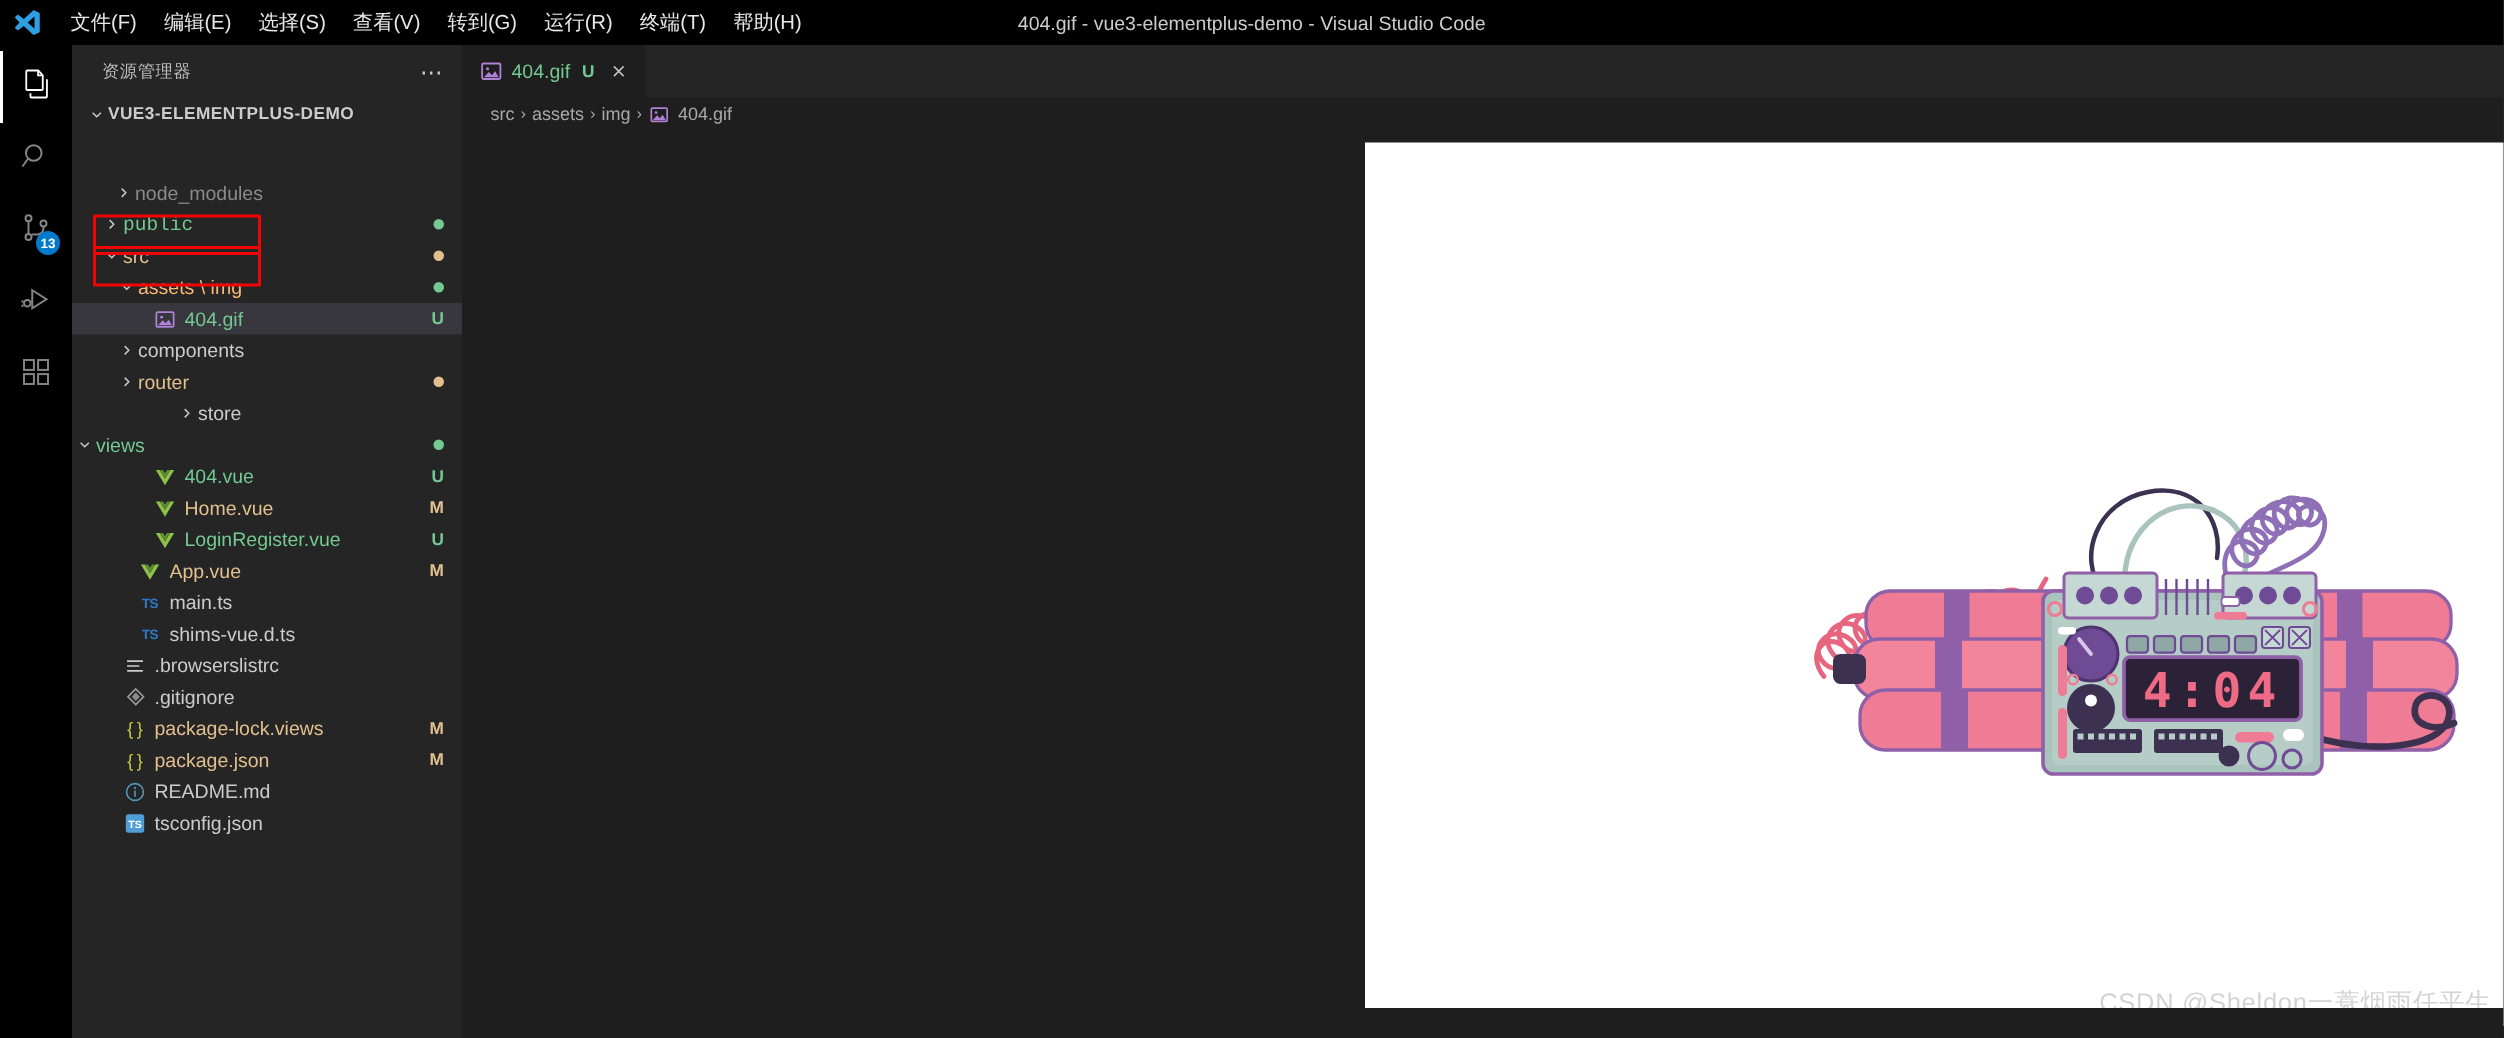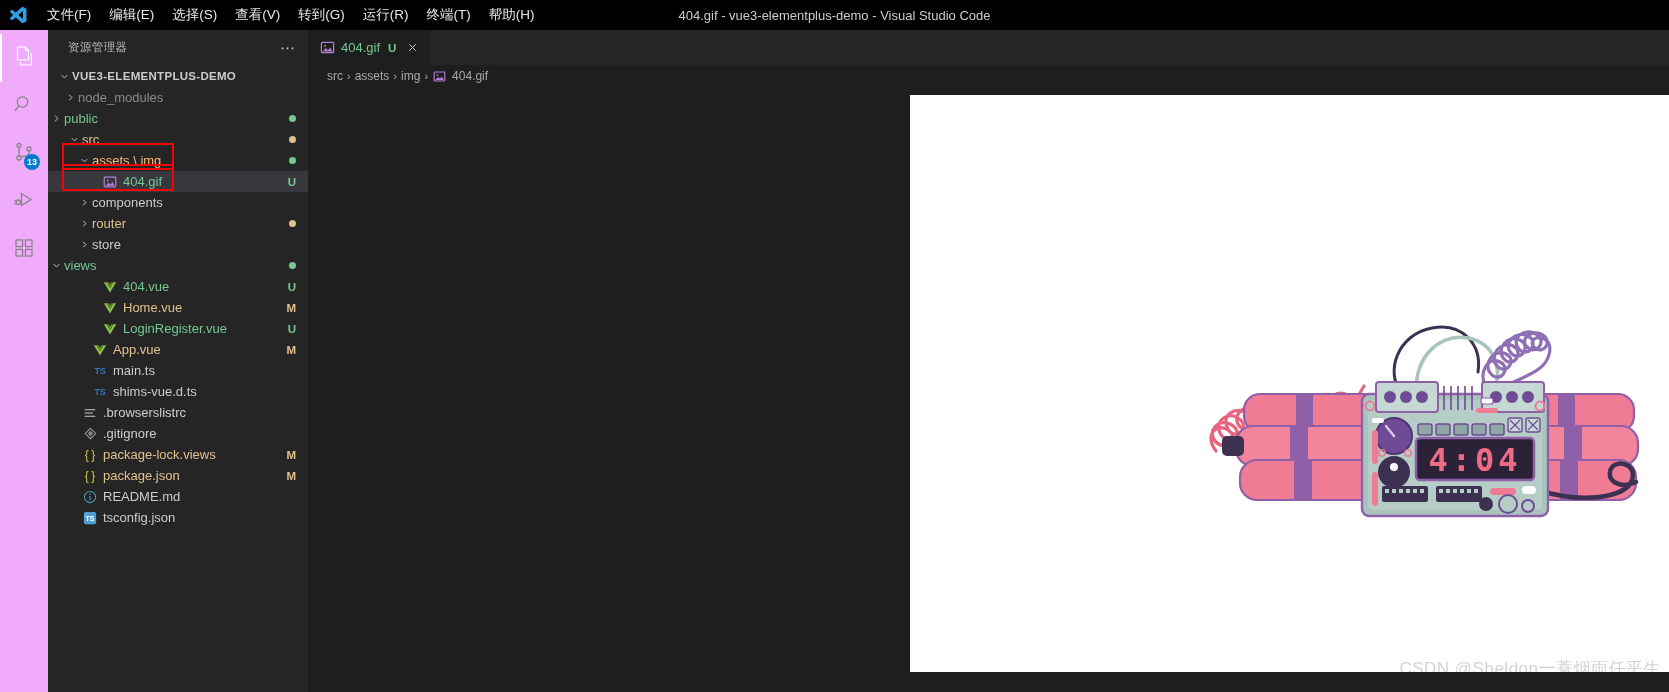--- a/index.html
+++ b/index.html
@@ -337,7 +337,7 @@
           <span>VUE3-ELEMENTPLUS-DEMO</span>
         </div>
         <div id="tree-rows">
-            <div class="row" style="padding-left: 14px;">
+            <div class="row" style="padding-left: 26px; margin-top: 31px;">
               <span class="twisty">
                 <svg width="11" height="11" viewBox="0 0 16 16" fill="none" stroke="currentColor" stroke-width="1.4">
                   <path d="M6 4l4 4-4 4"></path>

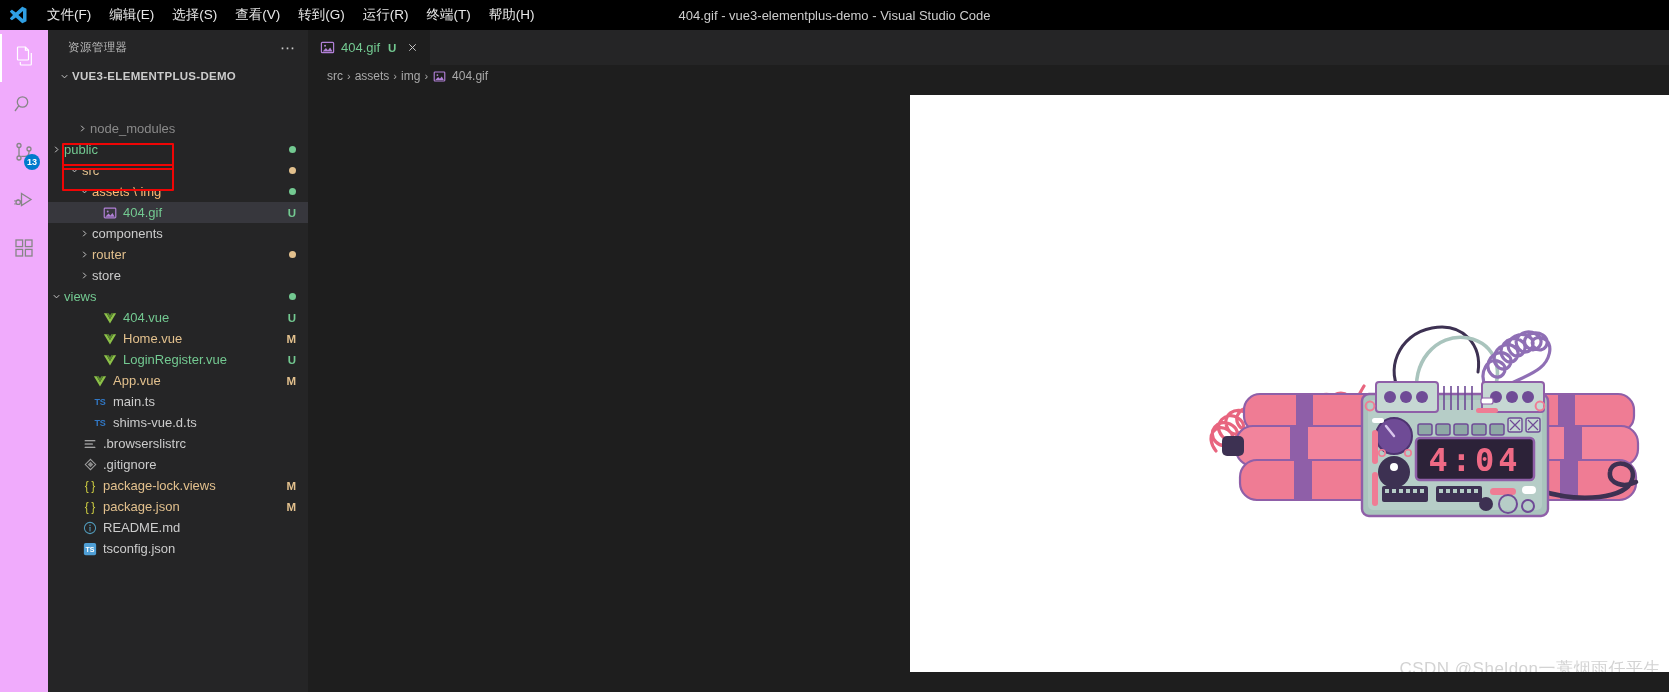--- a/index.html
+++ b/index.html
@@ -345,7 +345,7 @@
               </span>
               <span class="fname" style="color: rgb(138, 138, 138);">node_modules</span>
             </div>
-            <div class="row" style="">
+            <div class="row" style="padding-left: 18px; font-family: Liberation Mono, monospace;">
               <span class="twisty">
                 <svg width="11" height="11" viewBox="0 0 16 16" fill="none" stroke="currentColor" stroke-width="1.4">
                   <path d="M6 4l4 4-4 4"></path>

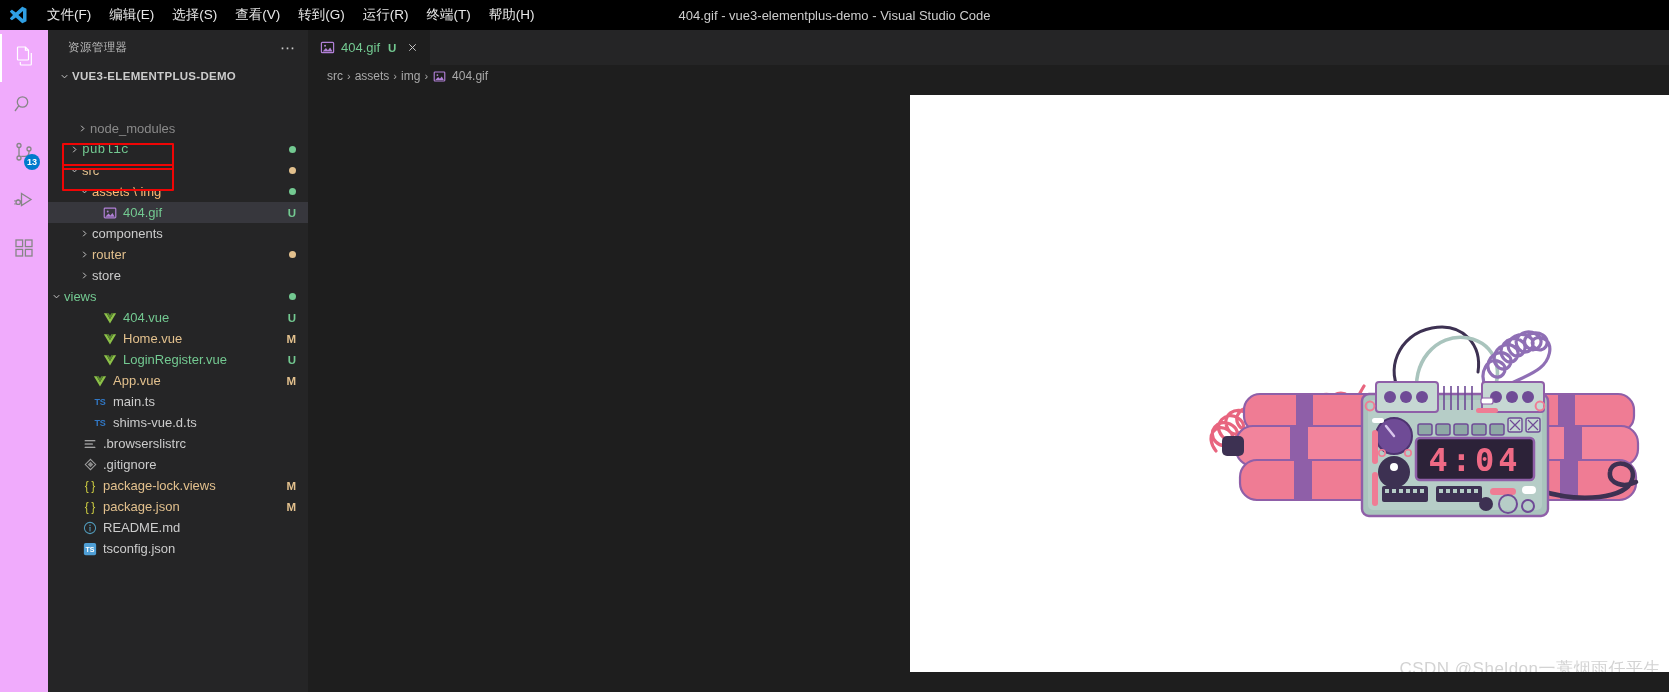--- a/index.html
+++ b/index.html
@@ -54,7 +54,7 @@
   
   .activitybar {
     width: 48px; min-width: 48px;
-    background: #f0abfc;
+    background: #000000;
     display: flex; flex-direction: column;
     align-items: center;
     padding-top: 4px;

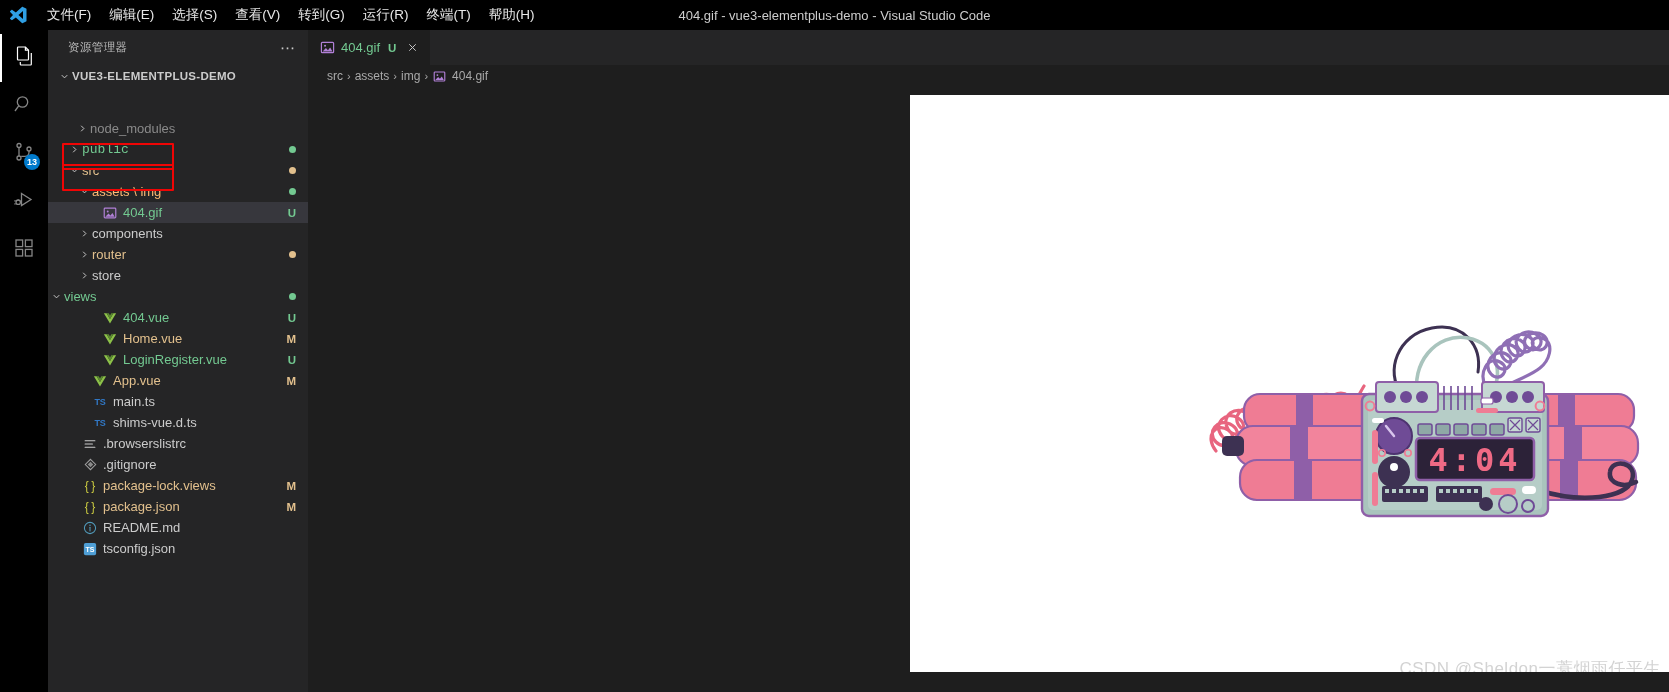--- a/index.html
+++ b/index.html
@@ -401,7 +401,7 @@
               <span class="fname" style="color: rgb(226, 192, 141);">router</span>
               <span class="gitdot" style="background: rgb(226, 192, 141);"></span>
             </div>
-            <div class="row" style="padding-left: 28px;">
+            <div class="row" style="padding-left: 28px; margin-left: 40px;">
               <span class="twisty">
                 <svg width="11" height="11" viewBox="0 0 16 16" fill="none" stroke="currentColor" stroke-width="1.4">
                   <path d="M6 4l4 4-4 4"></path>

